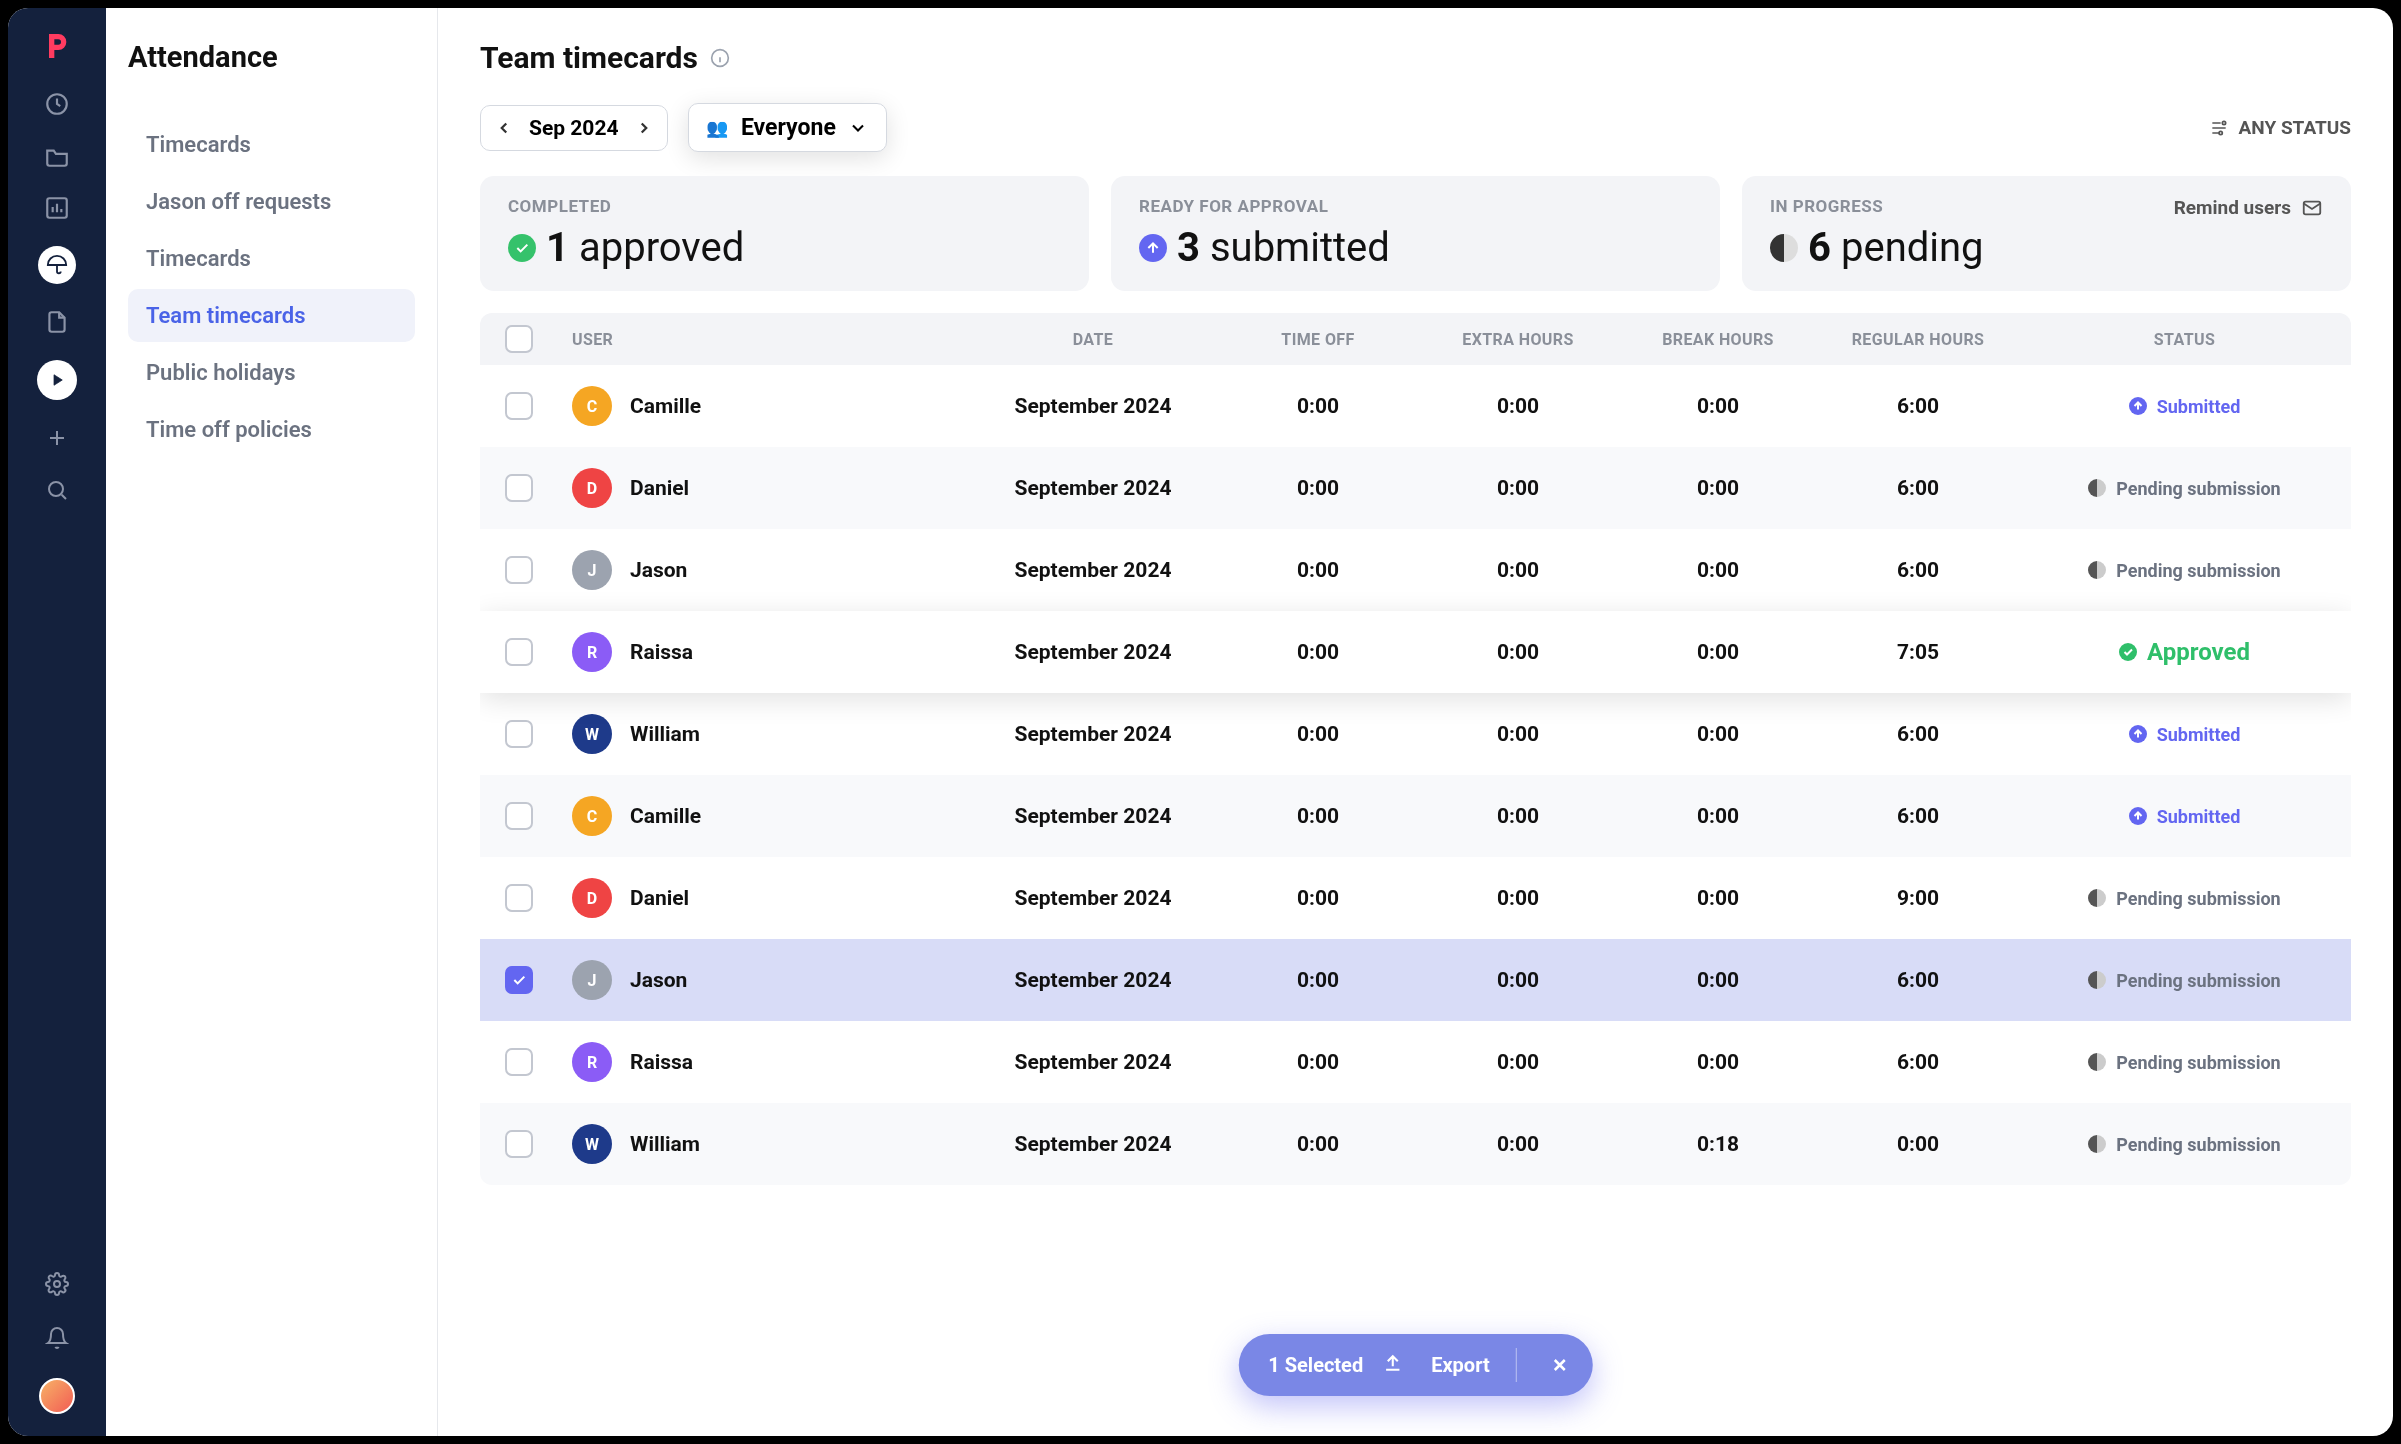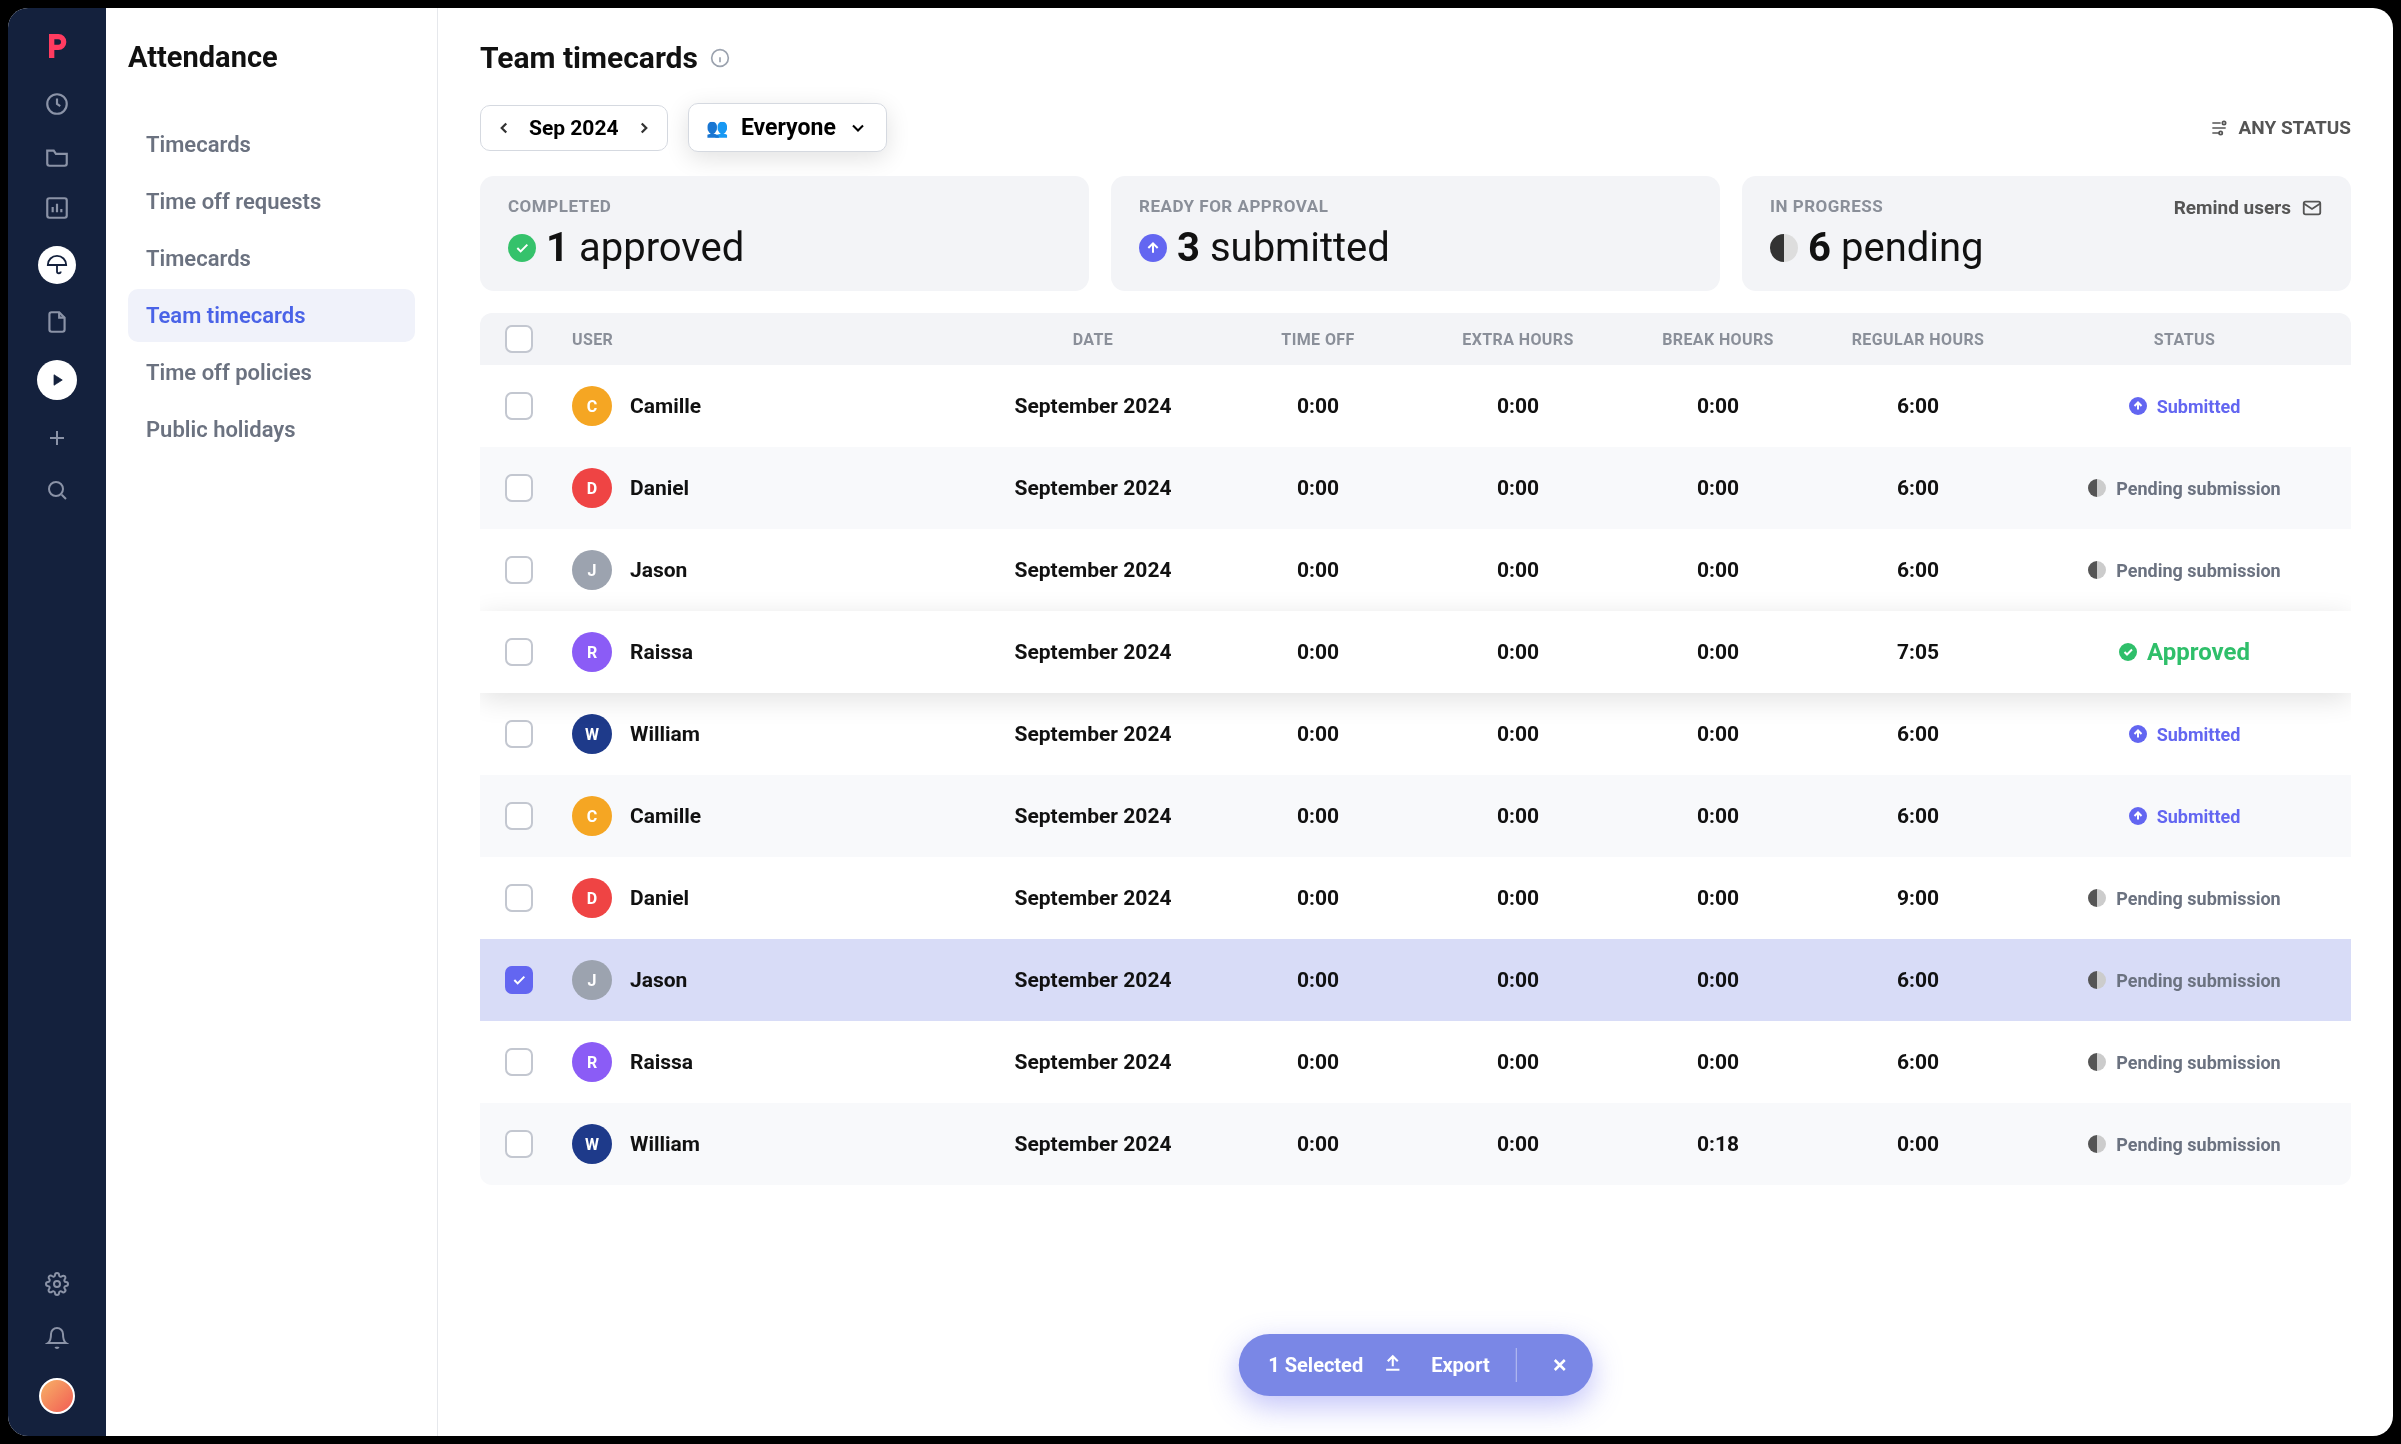--- a/index.html
+++ b/index.html
@@ -225,7 +225,7 @@
     <div class="sidebar-title">Attendance</div>
     <div class="sidebar-nav" id="sidebar-nav">
           <div class="sidebar-item">Timecards</div>
-          <div class="sidebar-item">Time off requests</div>
+          <div class="sidebar-item">Jason off requests</div>
           <div class="sidebar-item">Timecards</div>
           <div class="sidebar-item active">Team timecards</div>
           <div class="sidebar-item">Time off policies</div>

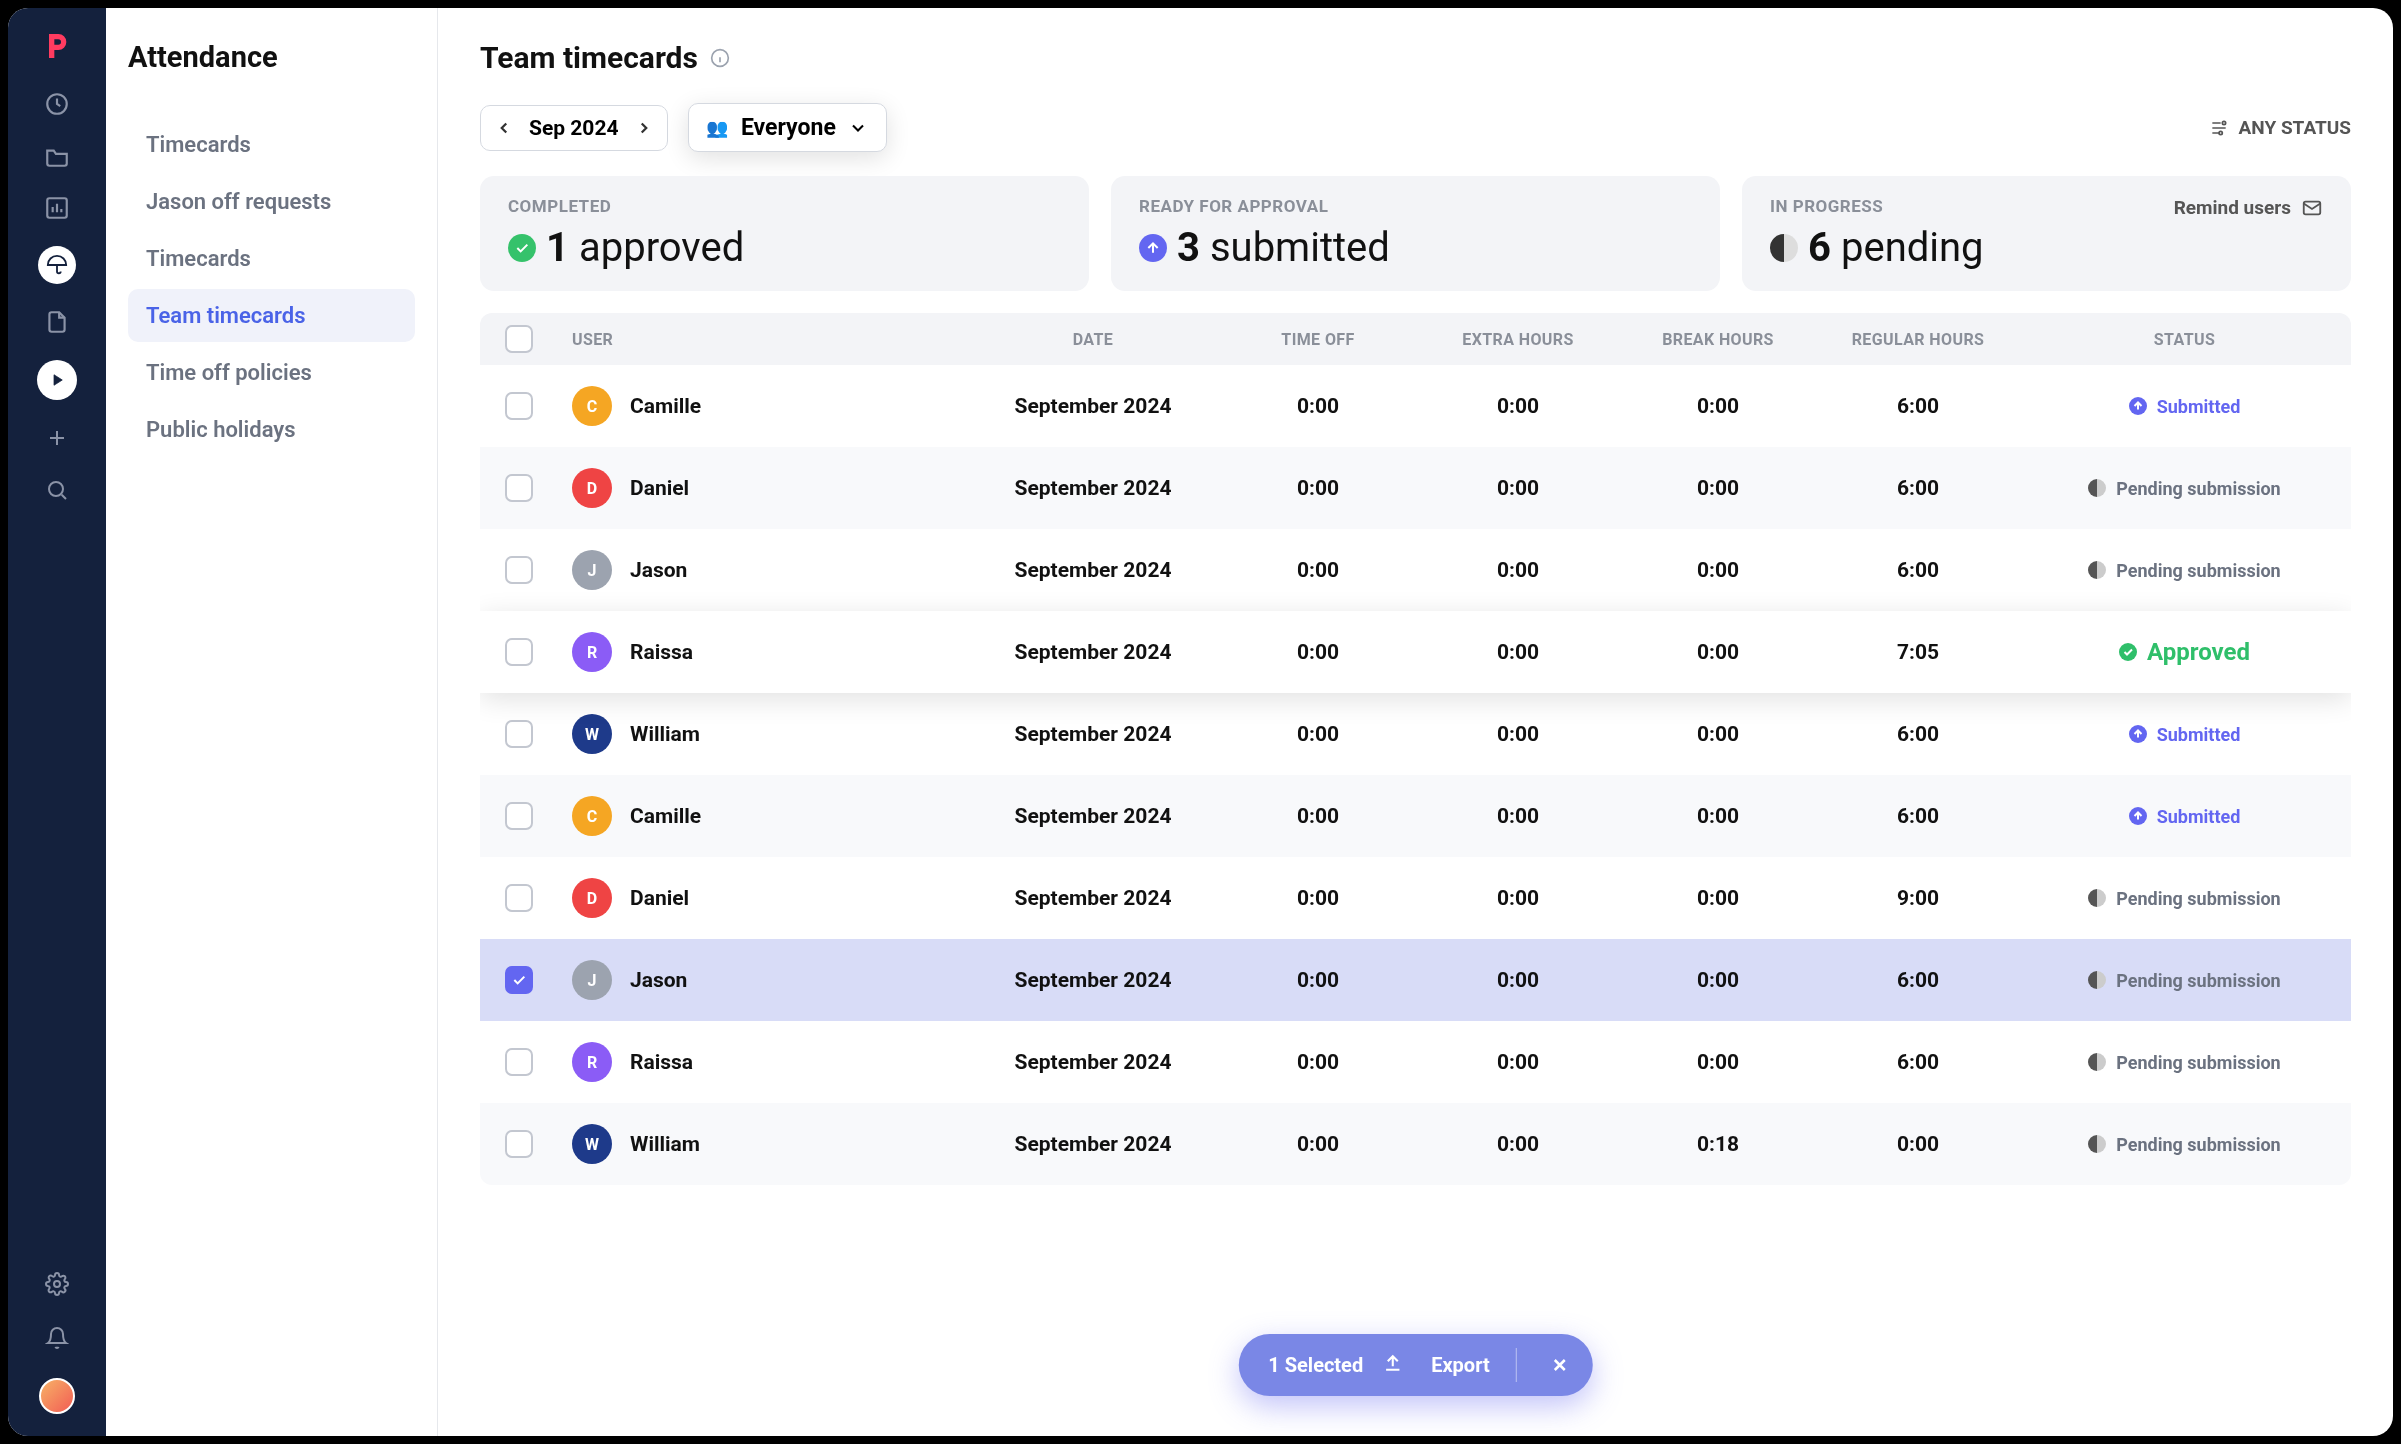--- a/index.html
+++ b/index.html
@@ -228,8 +228,8 @@
           <div class="sidebar-item">Jason off requests</div>
           <div class="sidebar-item">Timecards</div>
           <div class="sidebar-item active">Team timecards</div>
+          <div class="sidebar-item">Public holidays</div>
           <div class="sidebar-item">Time off policies</div>
-          <div class="sidebar-item">Public holidays</div>
         </div>
   </div>
 

